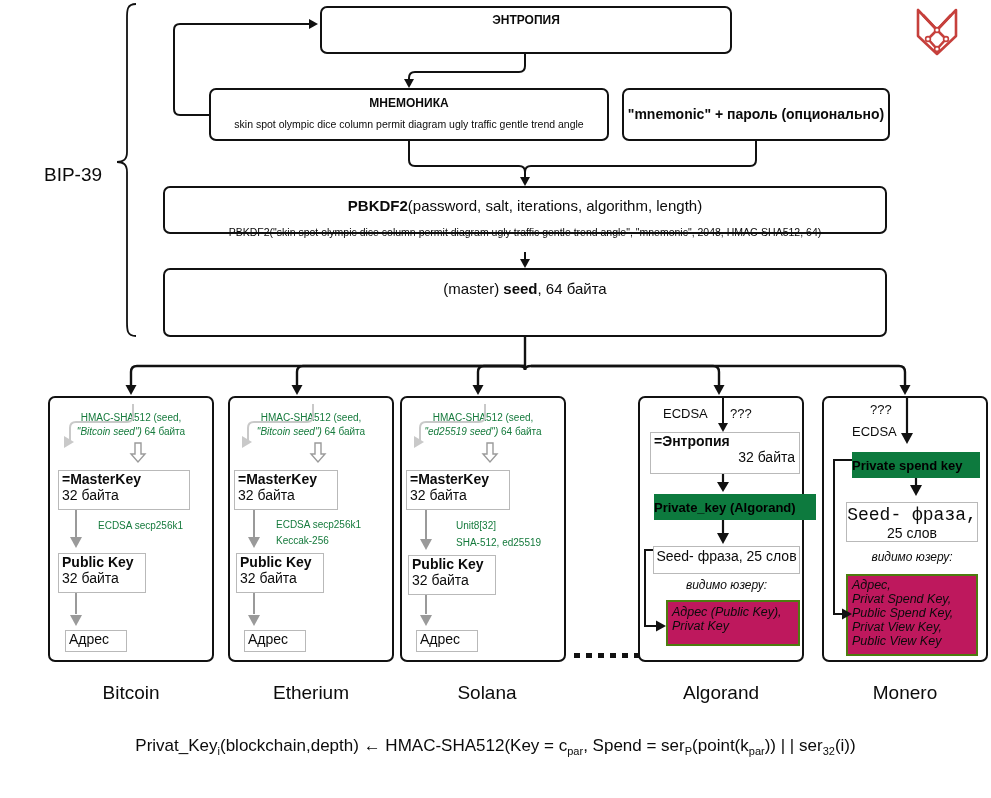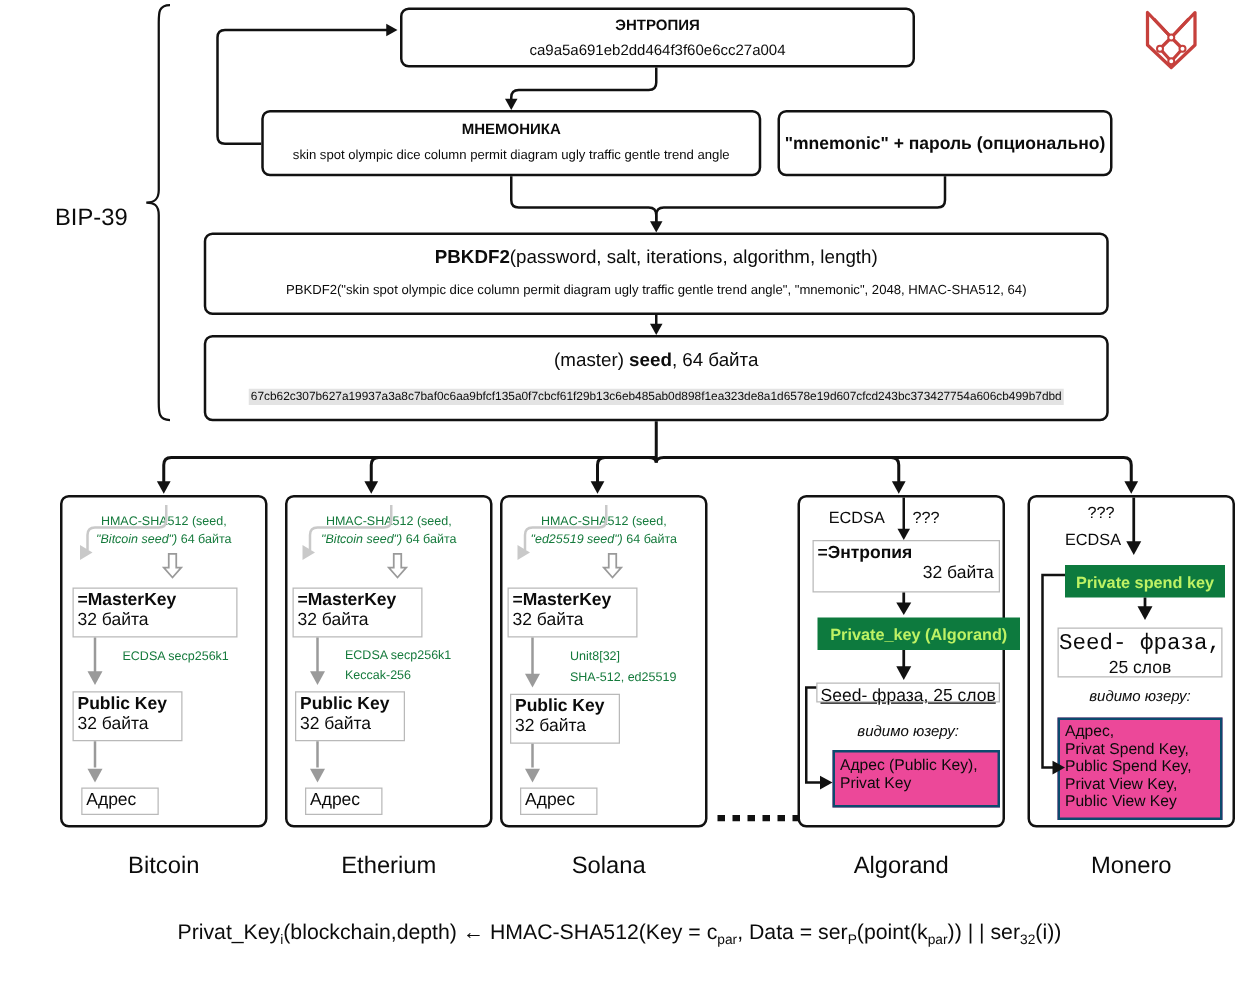--- a/index.html
+++ b/index.html
@@ -49,7 +49,6 @@
 
 <div class="abs box" style="left:320px;top:6px;width:412px;height:48px;">
   <div class="ttl" style="font-size:12px;margin-top:5px;">ЭНТРОПИЯ</div>
-  <div class="ctr" style="font-size:12px;margin-top:6px;">ca9a5a691eb2dd464f3f60e6cc27a004</div>
 </div>
 
 <div class="abs box" style="left:209px;top:88px;width:400px;height:53px;">

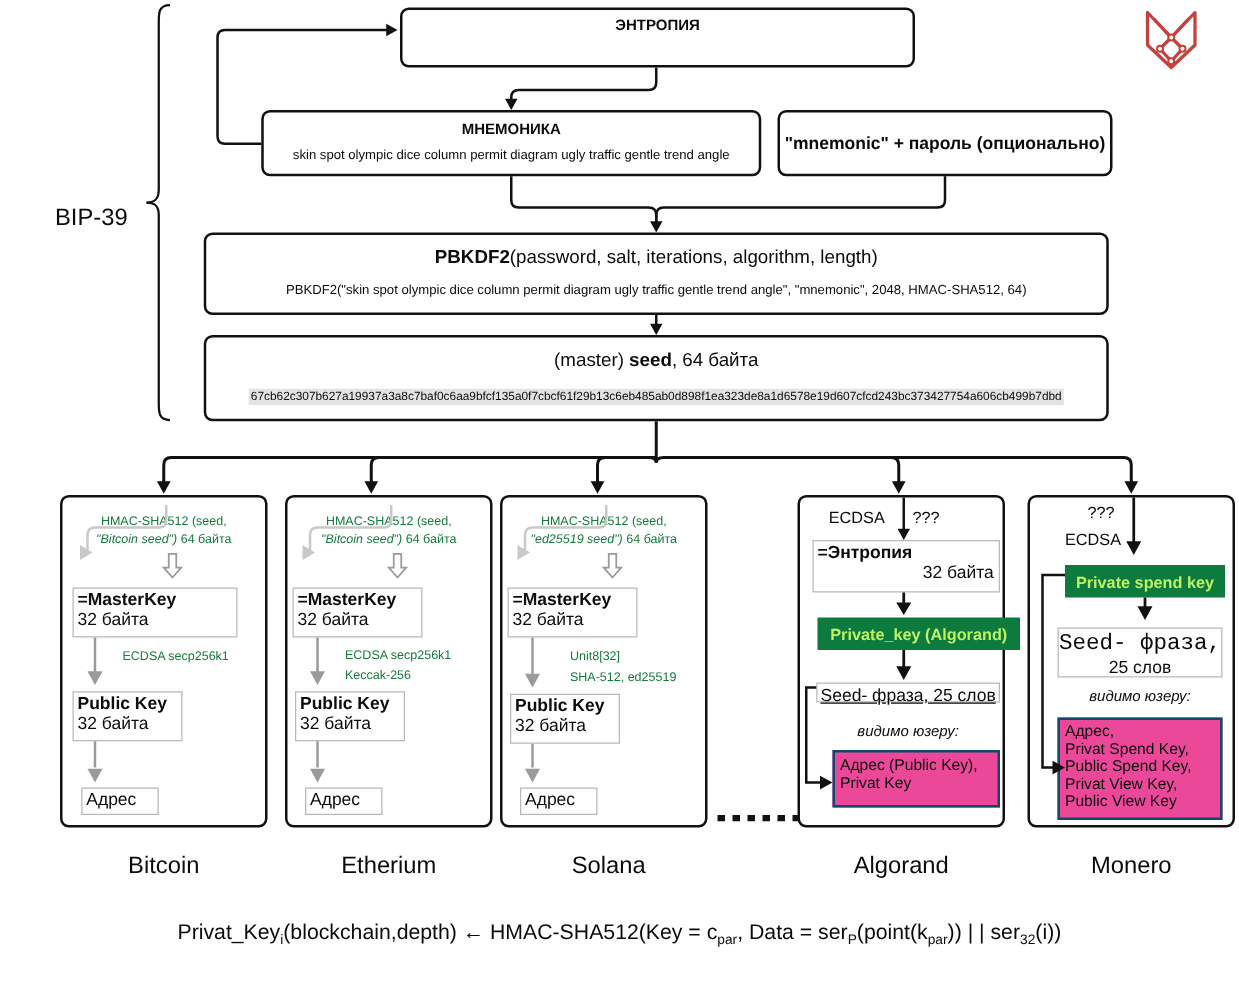--- a/index.html
+++ b/index.html
@@ -88,7 +88,7 @@
   <path d="M905 395 l-5.5 -10 l11 0 Z" fill="#111"></path>
 </svg>
 
-<div class="abs box" style="left:163px;top:186px;width:724px;height:66px;">
+<div class="abs box" style="left:163px;top:186px;width:724px;height:48px;">
   <div class="ctr" style="font-size:15px;margin-top:9px;">
     <span class="bold">PBKDF2</span><span>(password, salt, iterations, algorithm, length)</span>
   </div>

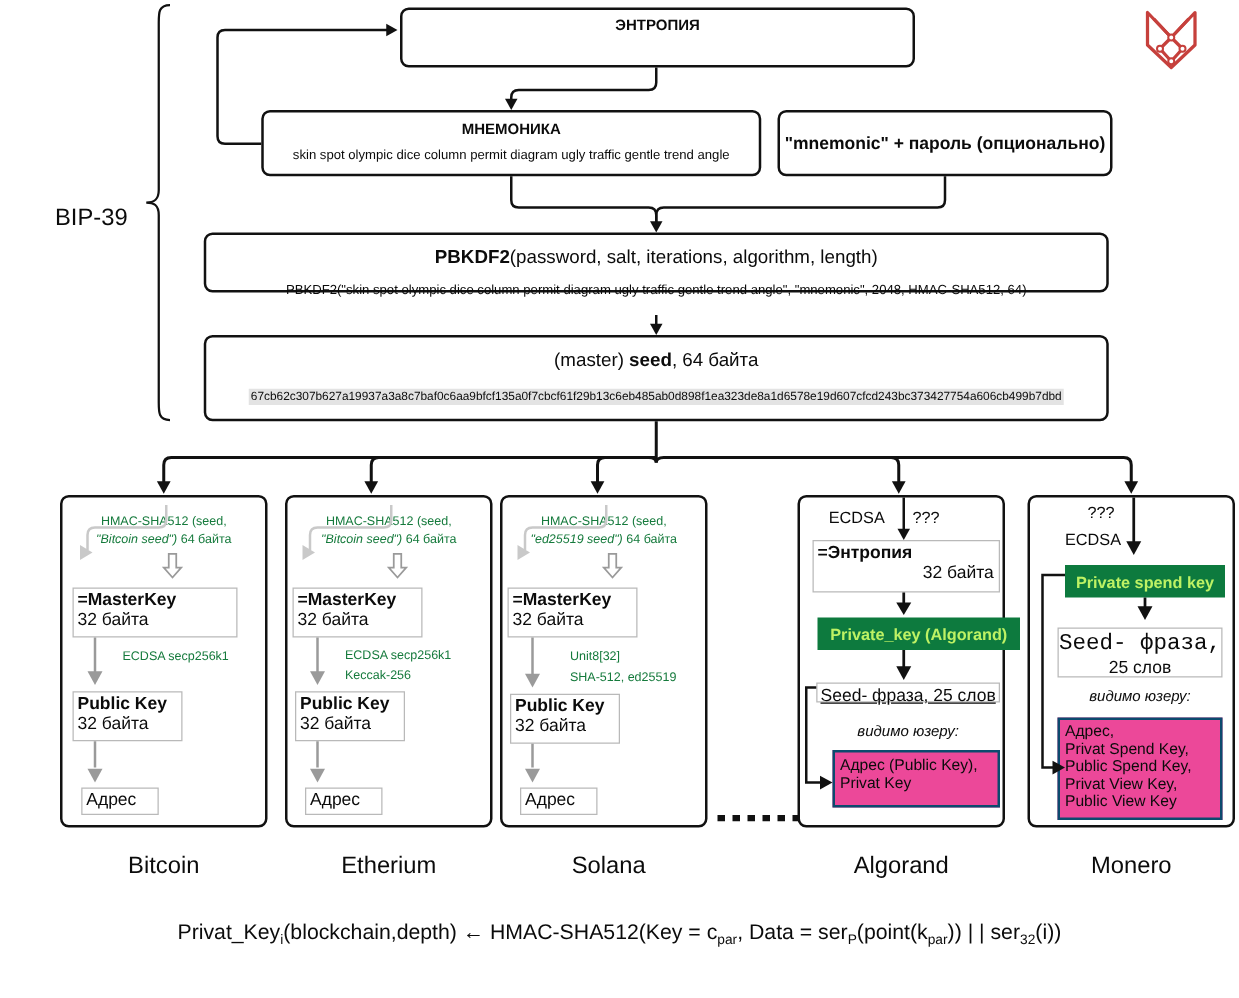--- a/index.html
+++ b/index.html
@@ -99,9 +99,6 @@
   <div class="ctr" style="font-size:15px;margin-top:10px;">
     <span>(master) </span><span class="bold">seed</span><span>,  64 байта</span>
   </div>
-  <div class="ctr" style="margin-top:10px;">
-    <span class="shade" style="font-size:9.5px;padding:1px 2px;">67cb62c307b627a19937a3a8c7baf0c6aa9bfcf135a0f7cbcf61f29b13c6eb485ab0d898f1ea323de8a1d6578e19d607cfcd243bc373427754a606cb499b7dbd</span>
-  </div>
 </div>
 
 <div class="abs box" style="left:48px;top:396px;width:166px;height:266px;">

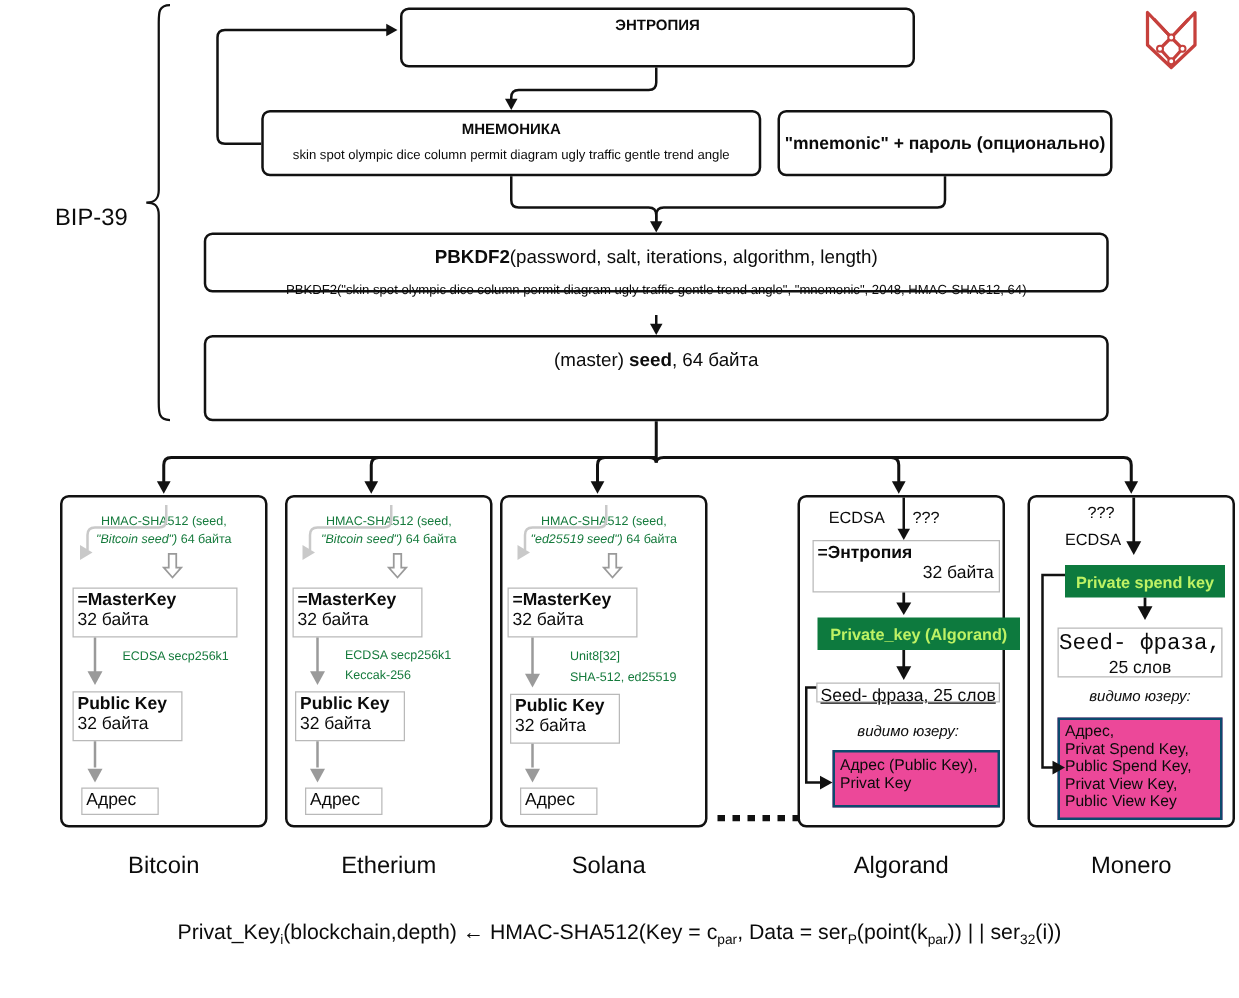--- a/index.html
+++ b/index.html
@@ -9,8 +9,8 @@
   
   .box{border:2px solid #111;border-radius:7px;background:#fff;}
   .thinbox{border:1px solid #b9b9b9;background:#fff;}
-  .greenbox{background:#0d7a3e;color:#bef264;font-weight:bold;display:flex;
-            align-items:center;justify-content:center;text-align:center;}
+  .greenbox{background:#0d7a3e;color:#000000;font-weight:bold;display:flex;
+            align-items:center;justify-content:flex-start;text-align:center;}
   .bluebox{border:2px solid #0c4a6e;background:#ec4899;}
   .shade{background:#e3e3e3;}
   .ttl{text-align:center;font-weight:bold;}

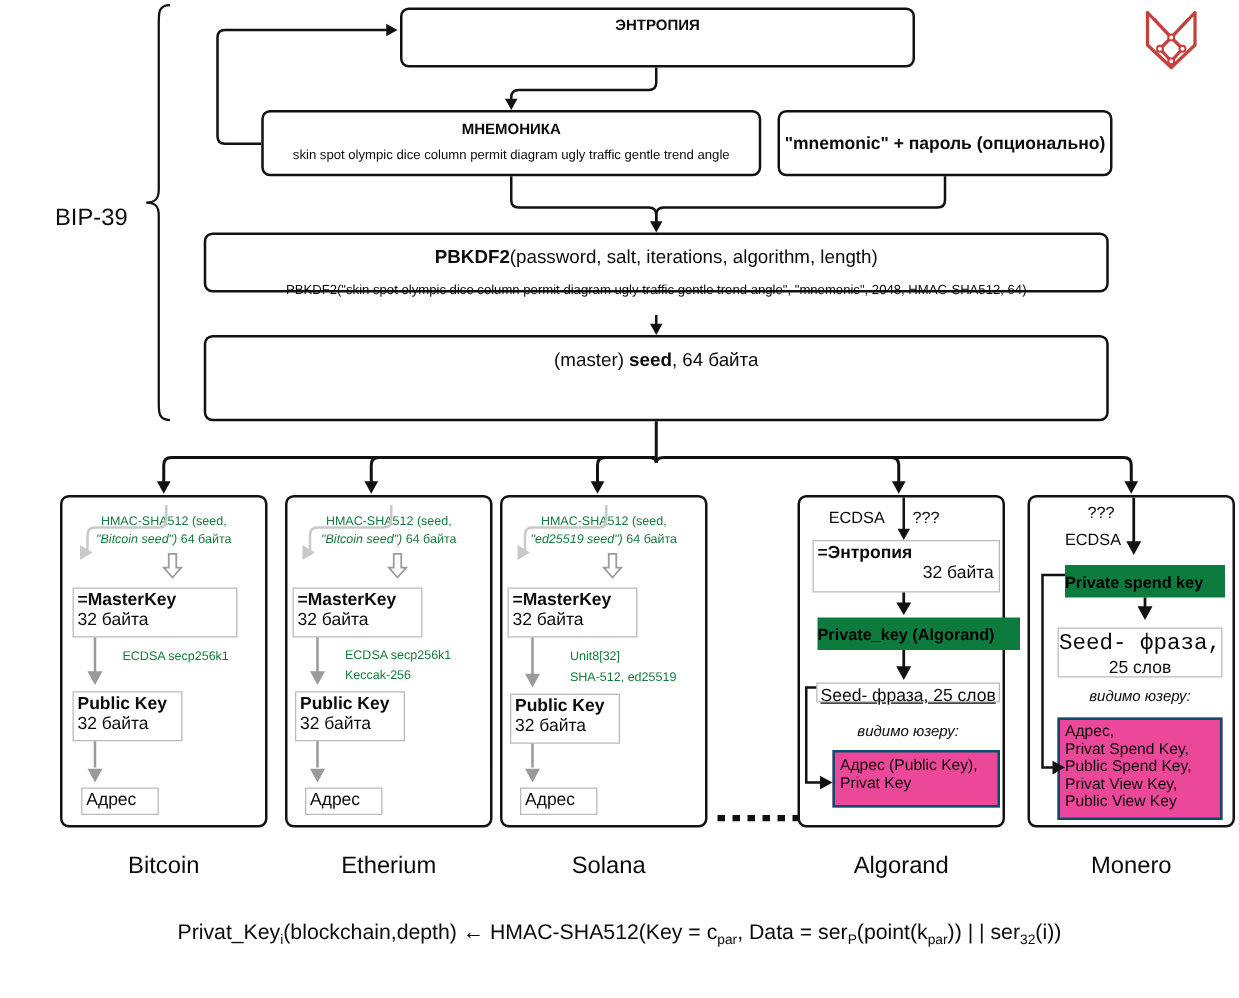--- a/index.html
+++ b/index.html
@@ -216,7 +216,7 @@
   <div class="greenbox abs" style="left:14px;top:96px;width:162px;height:26px;font-size:13px;">
     <span>Private_key (Algorand)</span>
   </div>
-  <div class="thinbox abs" style="left:13px;top:148px;width:147px;height:16px;text-decoration:underline;">
+  <div class="thinbox abs" style="left:13px;top:148px;width:147px;height:28px;">
     <div class="ctr" style="font-size:14px;margin-top:1px;">Seed- фраза, 25 слов</div>
   </div>
   <div class="abs ital ctr" style="left:13px;top:180px;width:147px;font-size:12px;">видимо юзеру:</div>

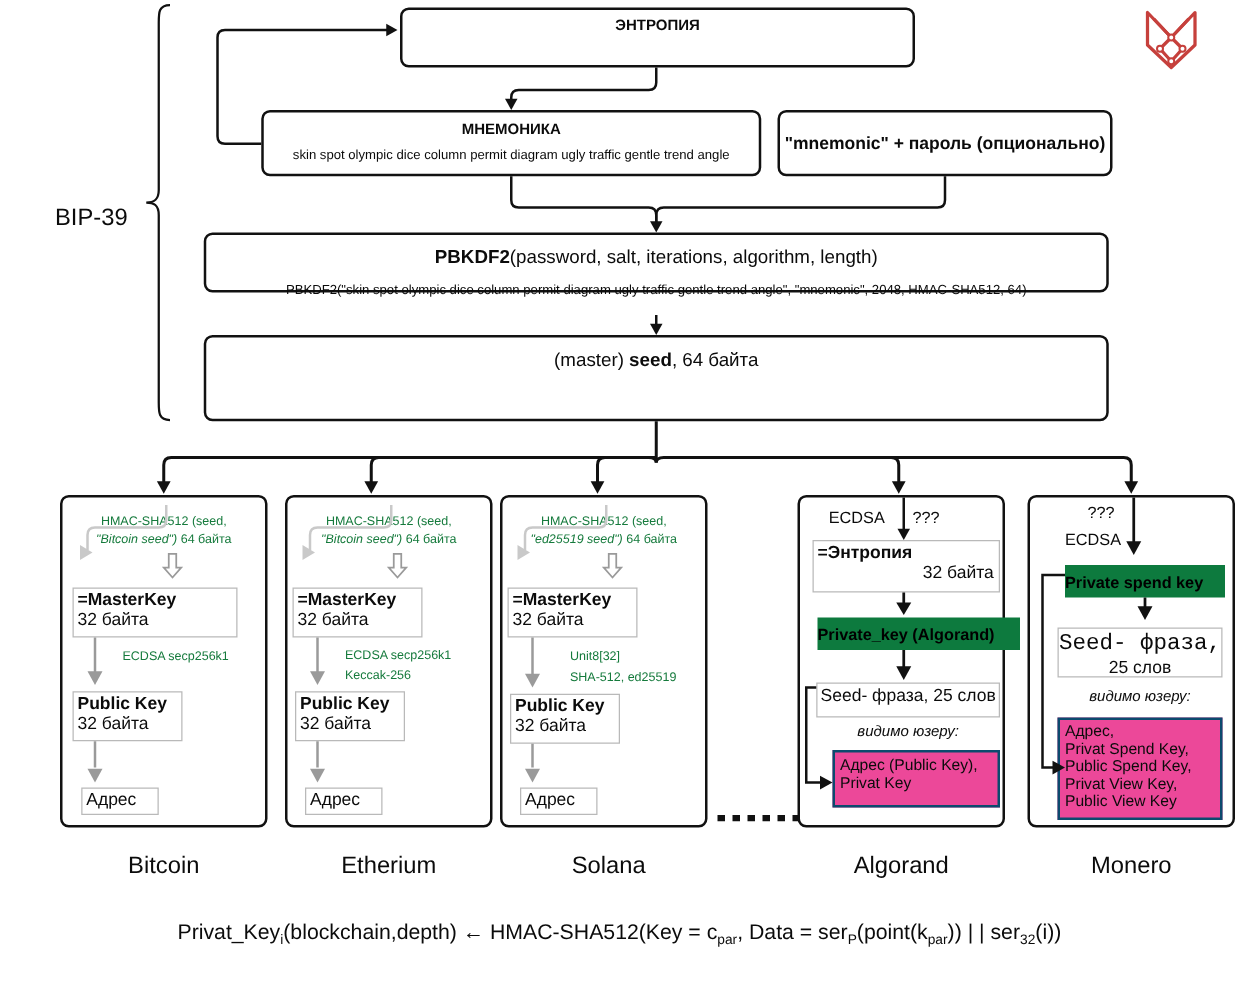--- a/index.html
+++ b/index.html
@@ -11,7 +11,7 @@
   .thinbox{border:1px solid #b9b9b9;background:#fff;}
   .greenbox{background:#0d7a3e;color:#000000;font-weight:bold;display:flex;
             align-items:center;justify-content:flex-start;text-align:center;}
-  .bluebox{border:2px solid #0c4a6e;background:#ec4899;}
+  .bluebox{border:2px solid #4d7c0f;background:#be185d;font-style:italic;}
   .shade{background:#e3e3e3;}
   .ttl{text-align:center;font-weight:bold;}
   .ctr{text-align:center;}

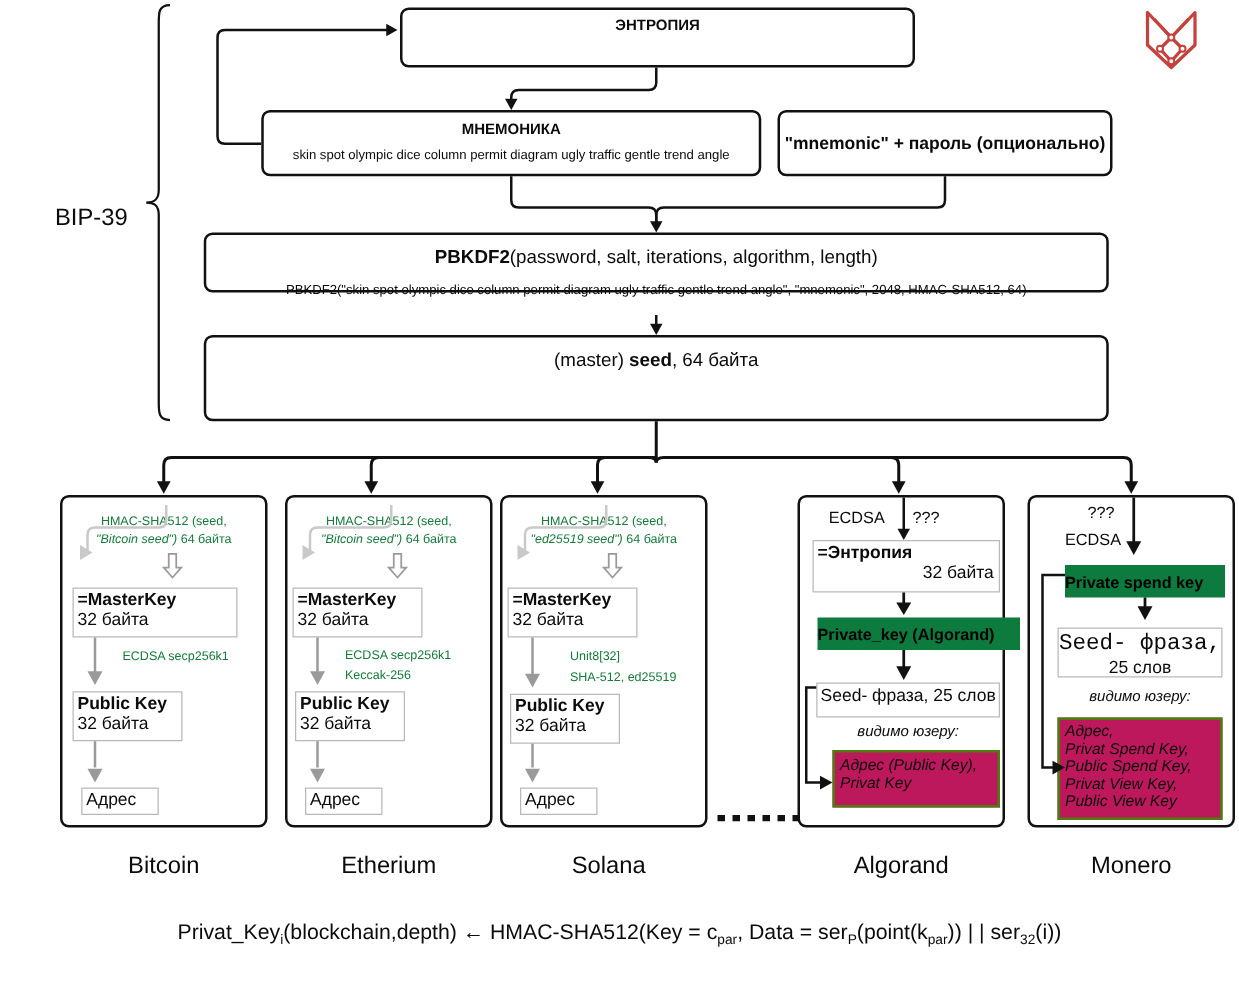--- a/index.html
+++ b/index.html
@@ -267,7 +267,7 @@
 <div class="abs ctr" style="left:822px;top:682px;width:166px;font-size:19px;">Monero</div>
 
 <div class="abs ctr" style="left:0;top:736px;width:991px;font-size:17px;">
-  <span>Privat_Key</span><sub style="font-size:11px;">i</sub><span>(blockchain,depth) ←  HMAC-SHA512(Key = c</span><sub style="font-size:11px;">par</sub><span>, Data = ser</span><sub style="font-size:11px;">P</sub><span>(point(k</span><sub style="font-size:11px;">par</sub><span>)) | | ser</span><sub style="font-size:11px;">32</sub><span>(i))</span>
+  <span>Privat_Key</span><sub style="font-size:11px;">i</sub><span>(blockchain,depth) ←  HMAC-SHA512(Key = c</span><sub style="font-size:11px;">par</sub><span>, Spend = ser</span><sub style="font-size:11px;">P</sub><span>(point(k</span><sub style="font-size:11px;">par</sub><span>)) | | ser</span><sub style="font-size:11px;">32</sub><span>(i))</span>
 </div>
 
 </body></html>

